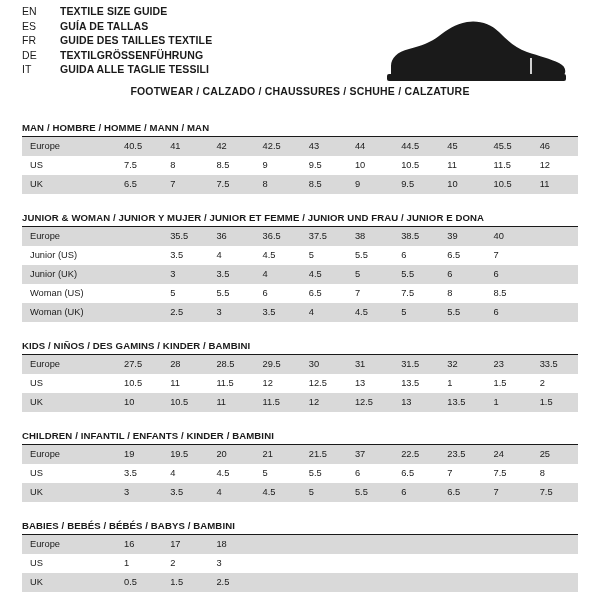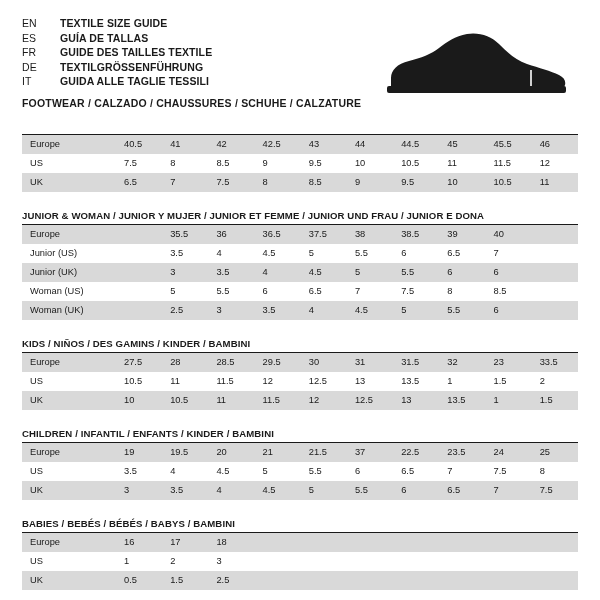--- a/index.html
+++ b/index.html
@@ -19,7 +19,7 @@
     width: 600px;
     height: 600px;
     box-sizing: border-box;
-    padding: 16px 22px 0 22px;
+    padding: 4px 22px 0 22px;
   }
 
   

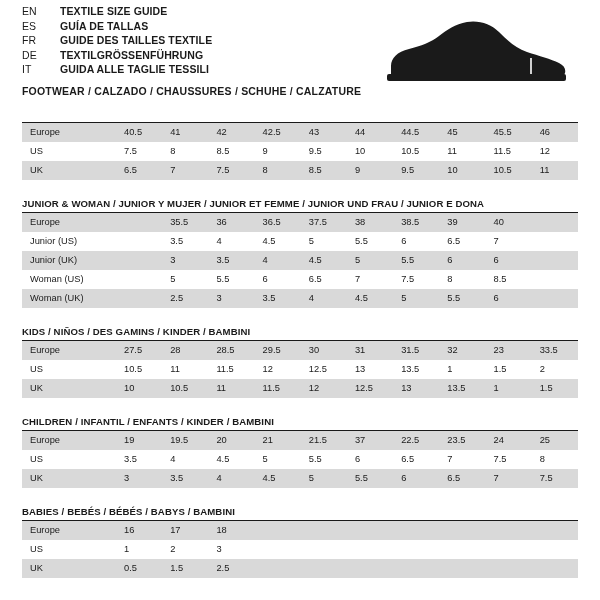--- a/index.html
+++ b/index.html
@@ -59,6 +59,7 @@
     font-weight: bold;
     letter-spacing: 0.2px;
     margin-top: 8px;
+    text-align: center;
   }
 
   

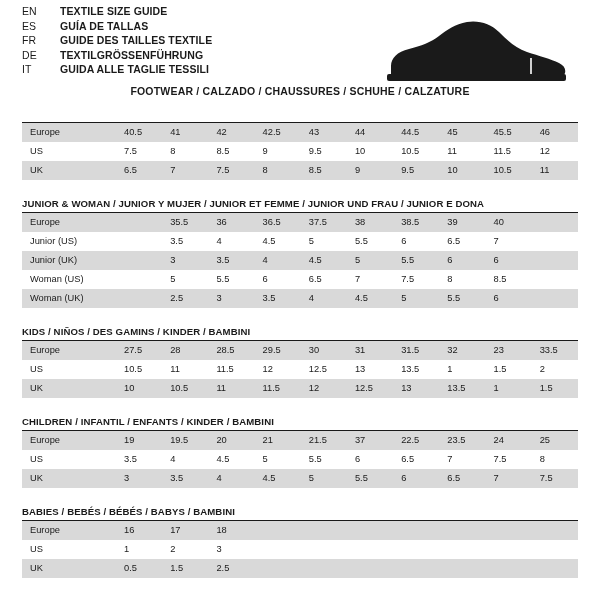--- a/index.html
+++ b/index.html
@@ -142,6 +142,7 @@
 
   <div id="sections">
       <div class="section">
+        <div class="section-title">MAN / HOMBRE / HOMME / MANN / MAN</div>
         <hr class="rule">
         <table class="size-table">
           <tbody>

